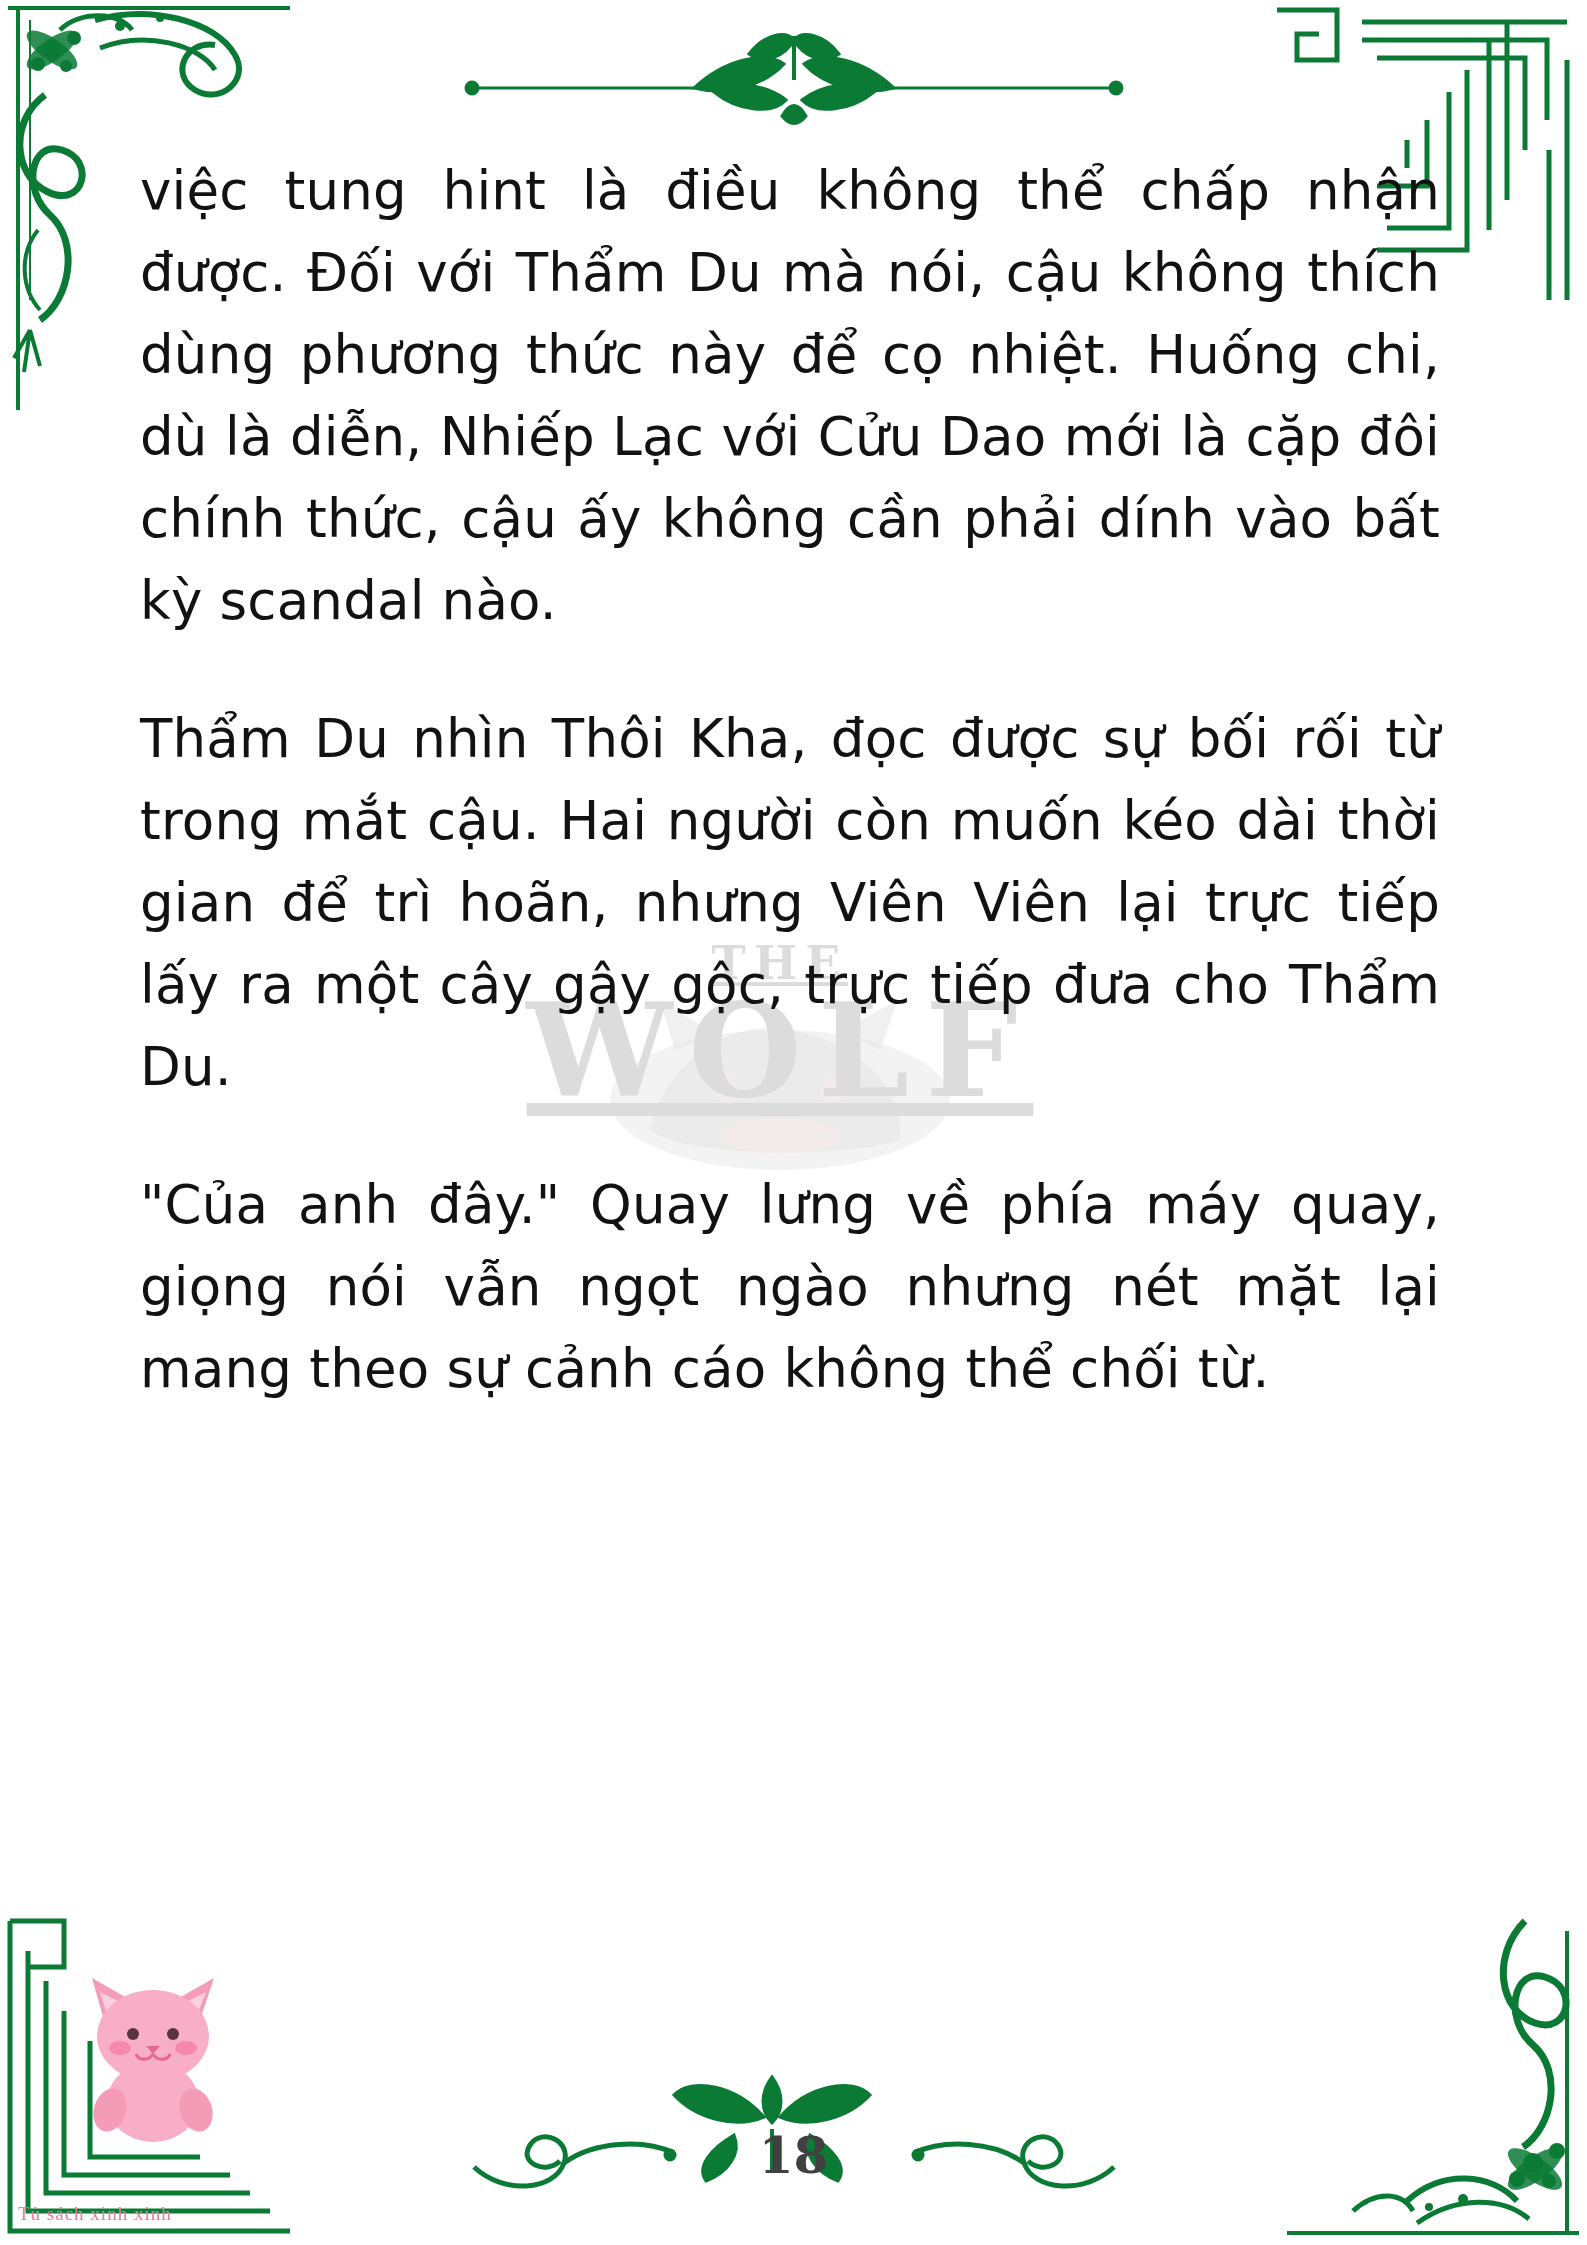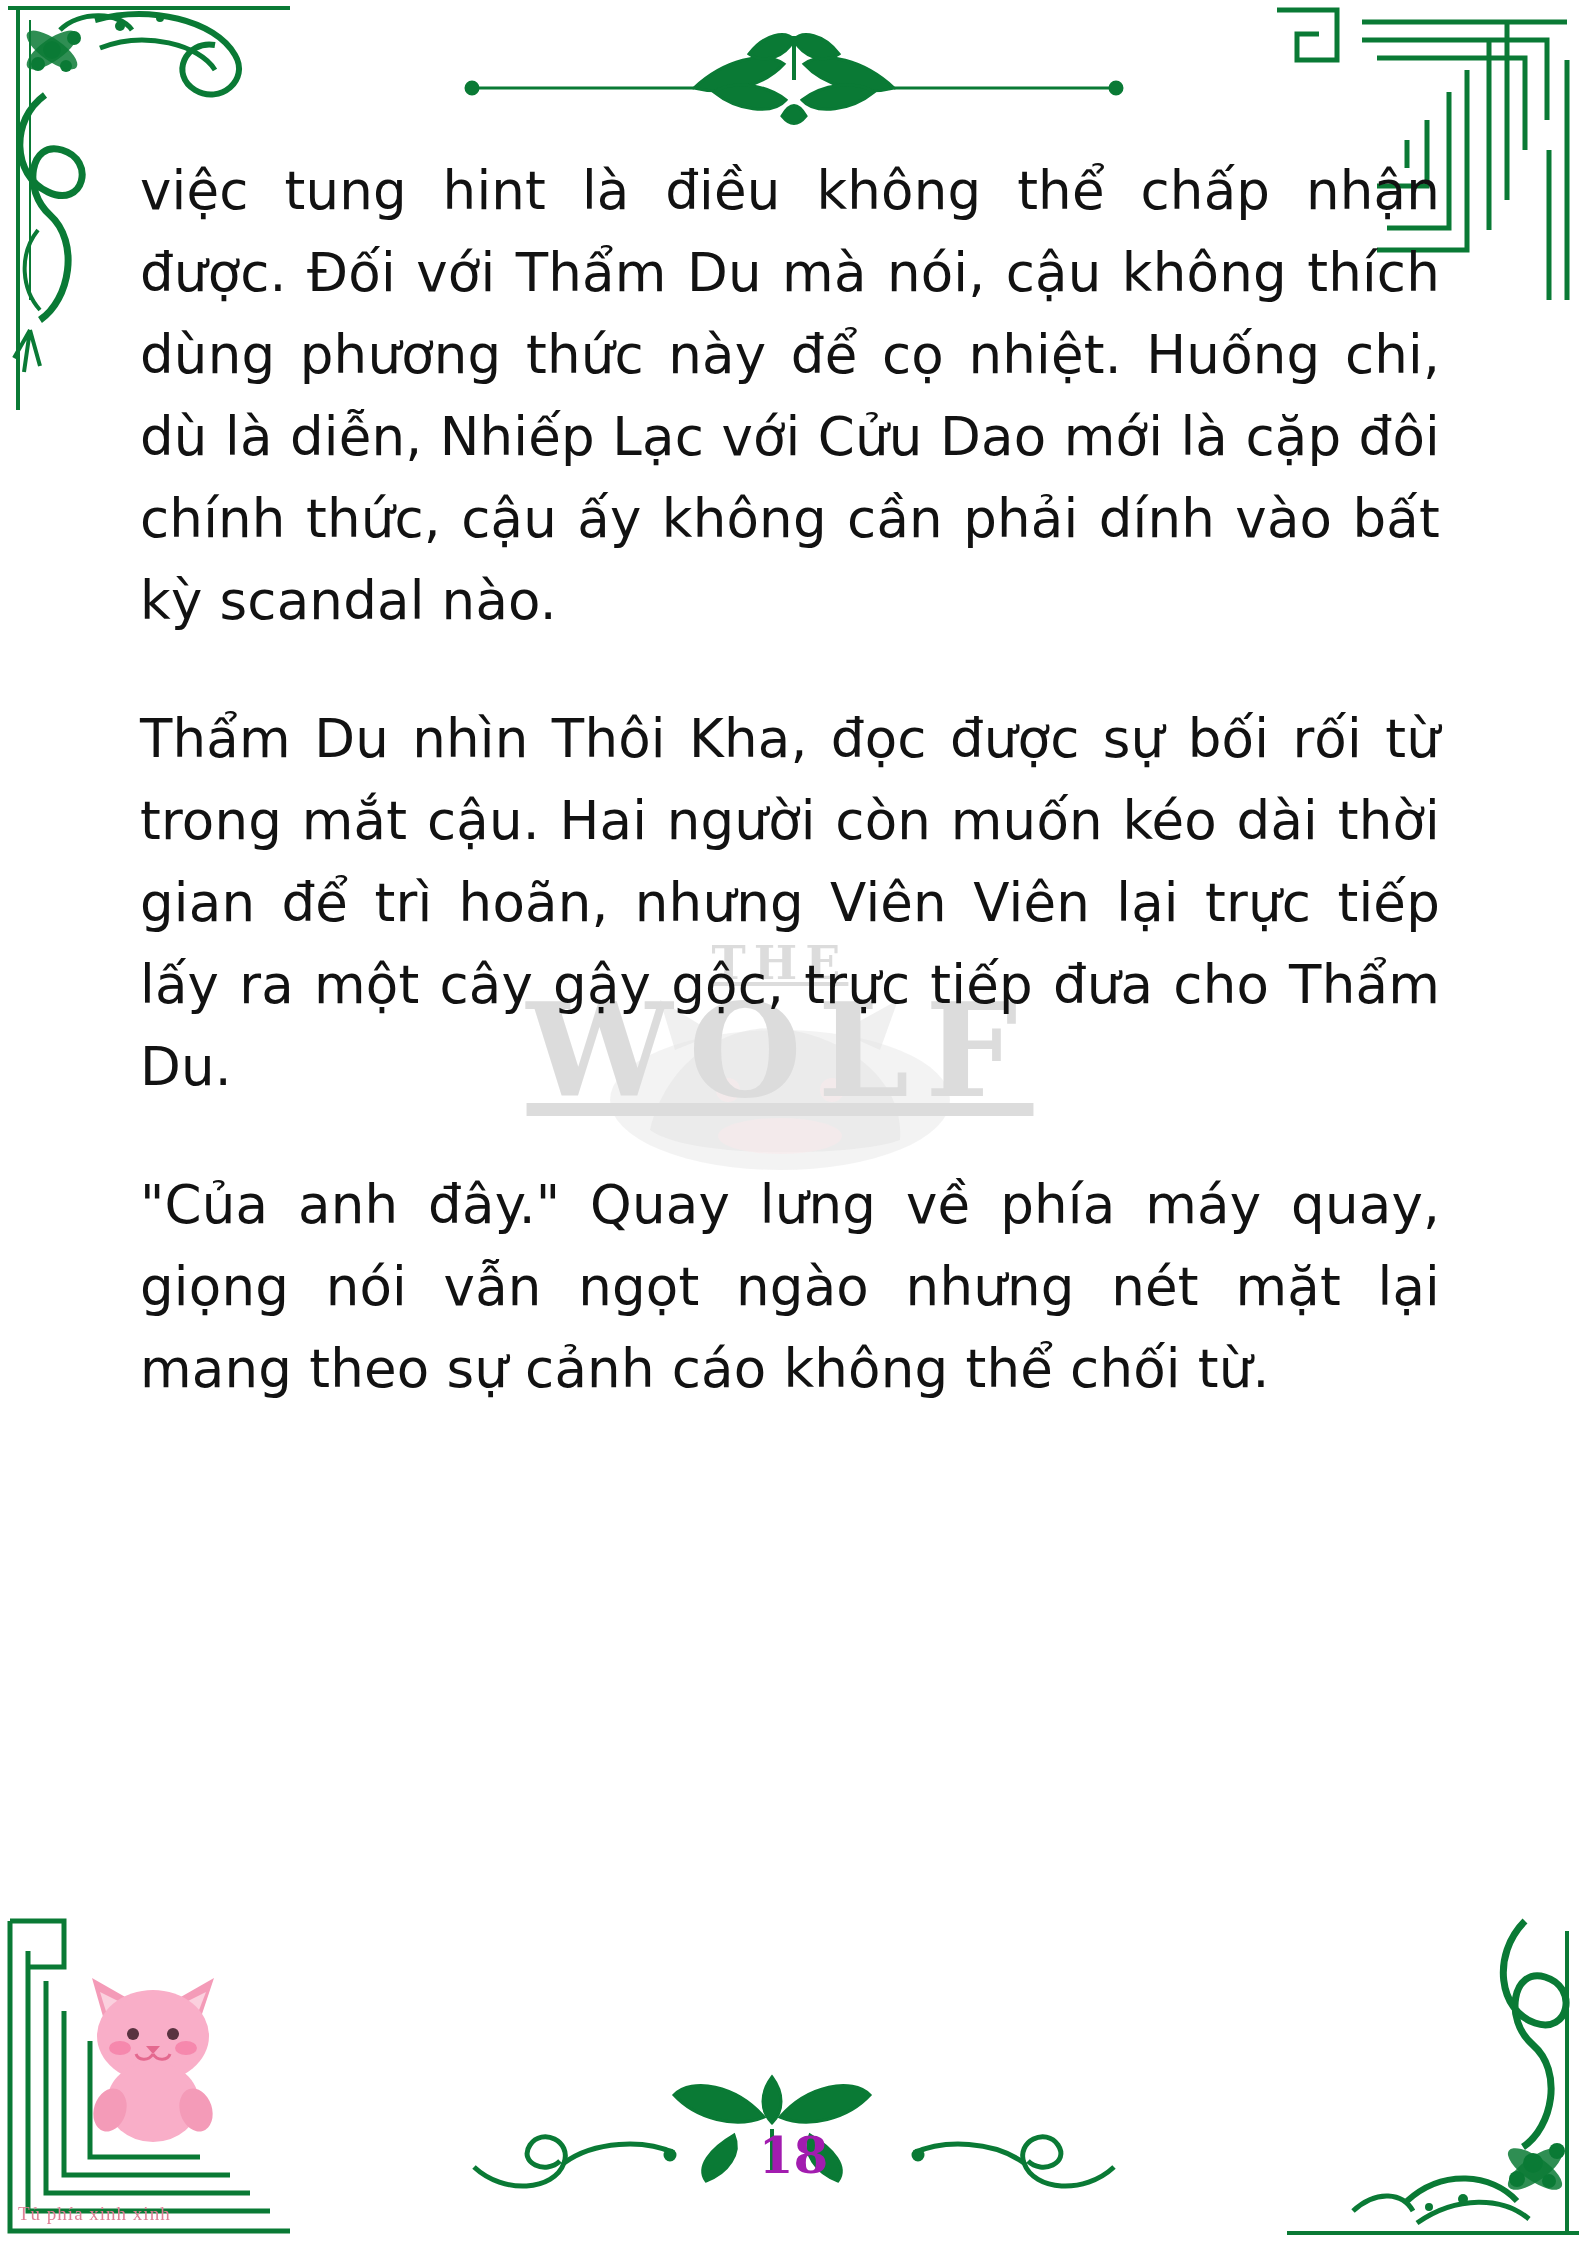--- a/index.html
+++ b/index.html
@@ -96,7 +96,7 @@
     font-family: "DejaVu Serif", serif;
     font-size: 50px;
     font-weight: bold;
-    color: #a21caf;
+    color: #404040;
     z-index: 5;
     margin-top: 38px;
   }

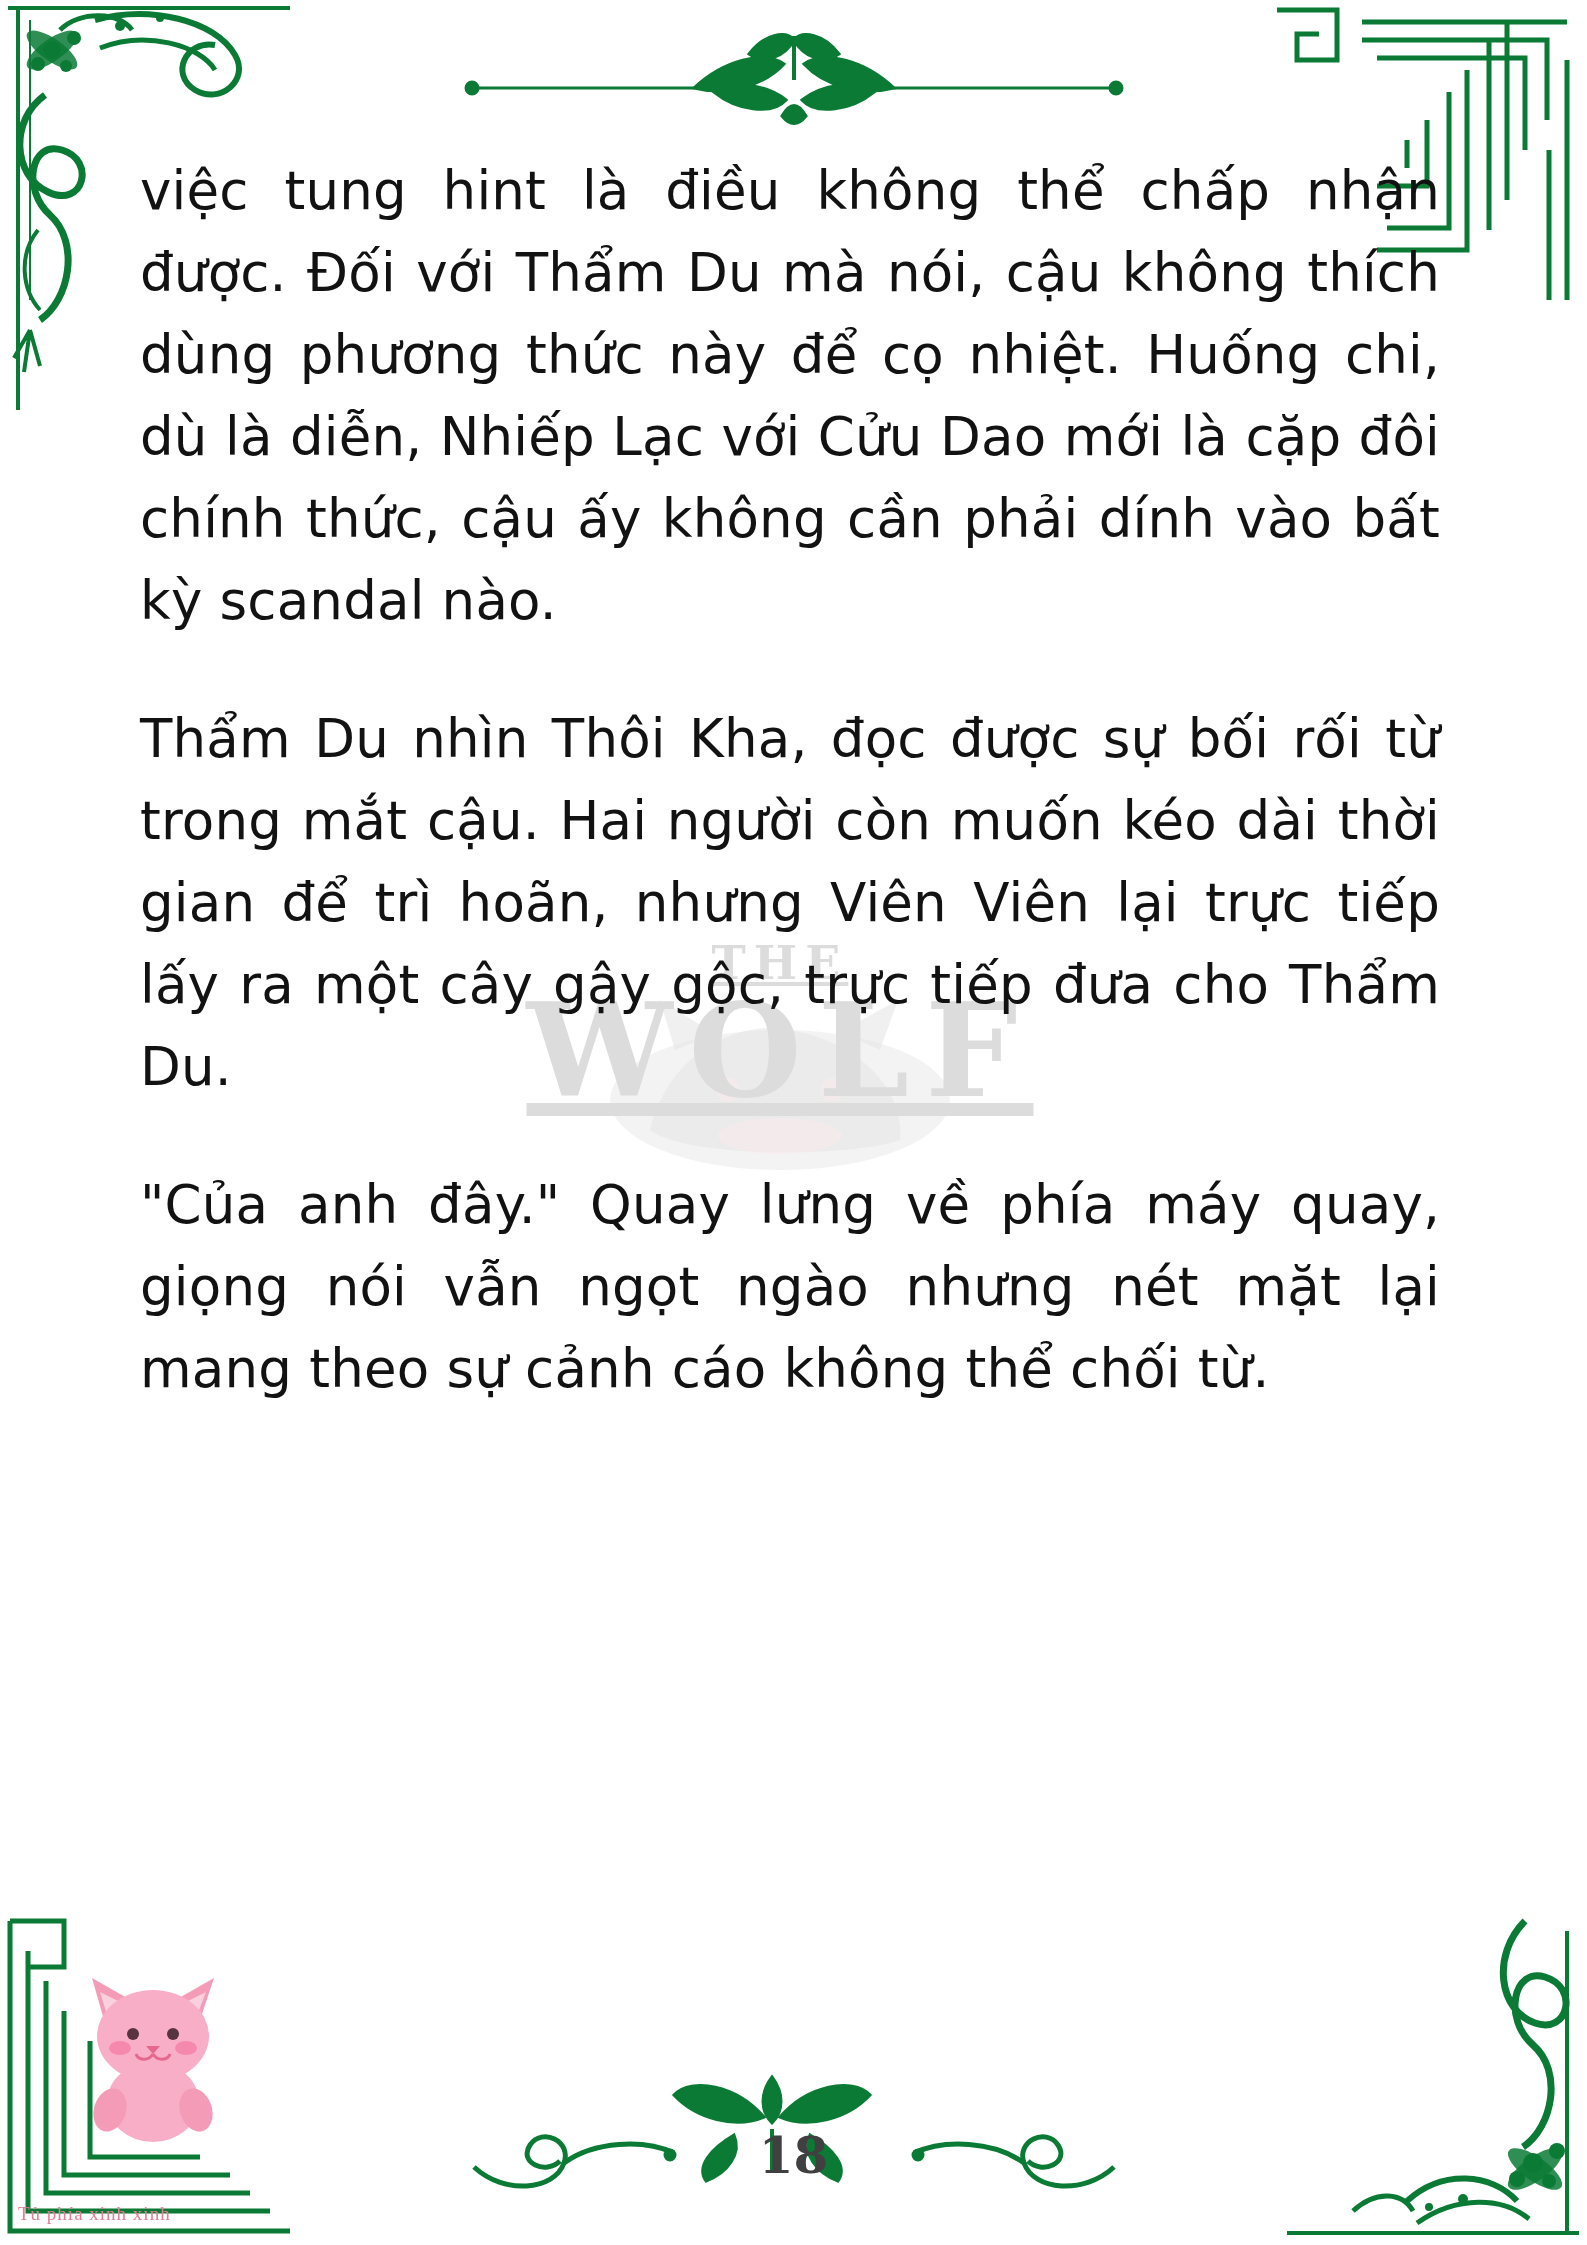--- a/index.html
+++ b/index.html
@@ -296,7 +296,7 @@
     </svg>
   </div>
 
-  <div class="site-credit">Tủ phía xinh xinh</div>
+  <div class="site-credit">Tủ sách xinh xinh</div>
 
 </div>
 

